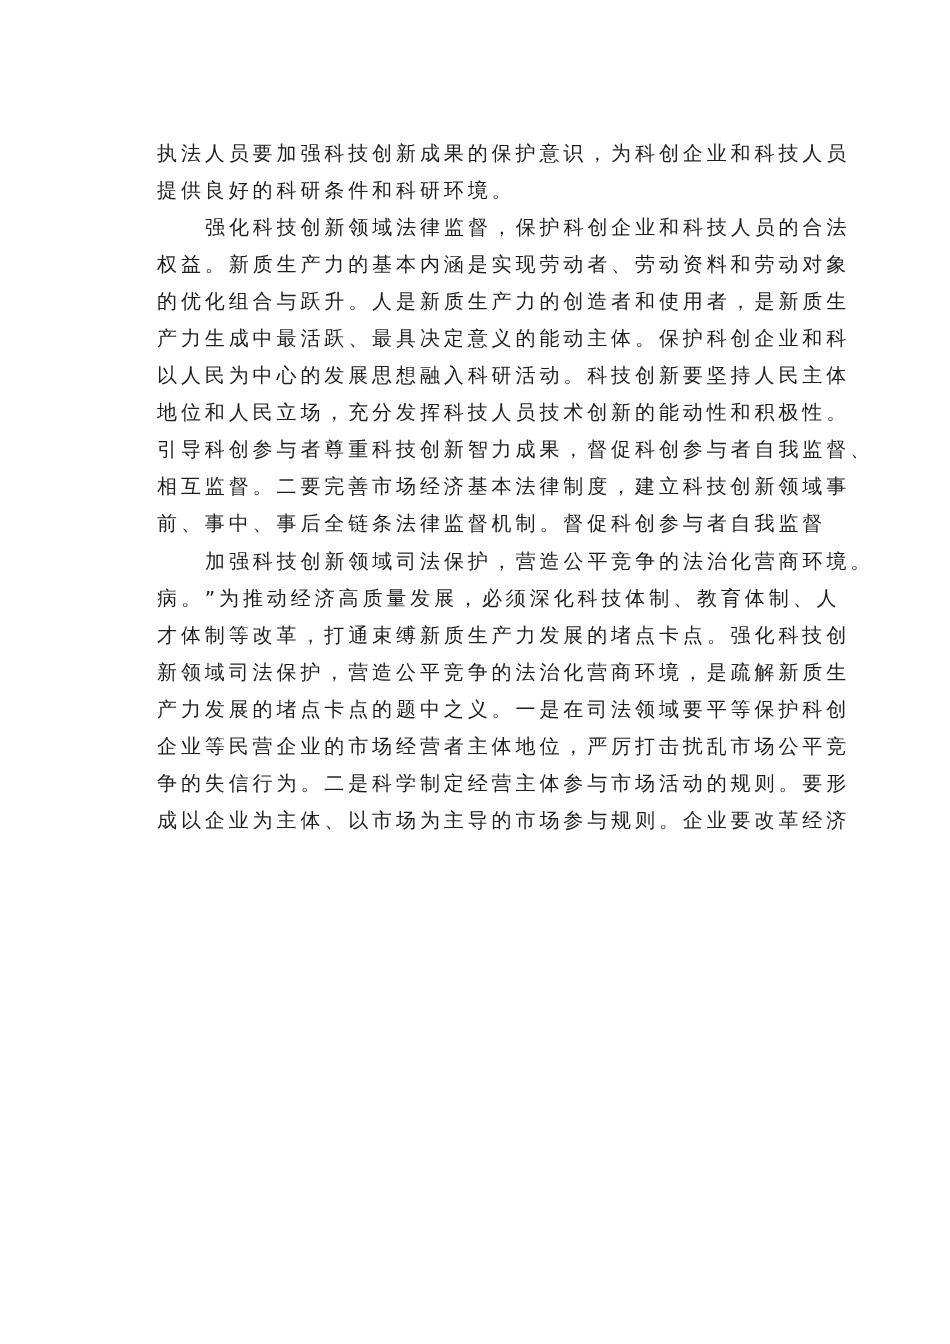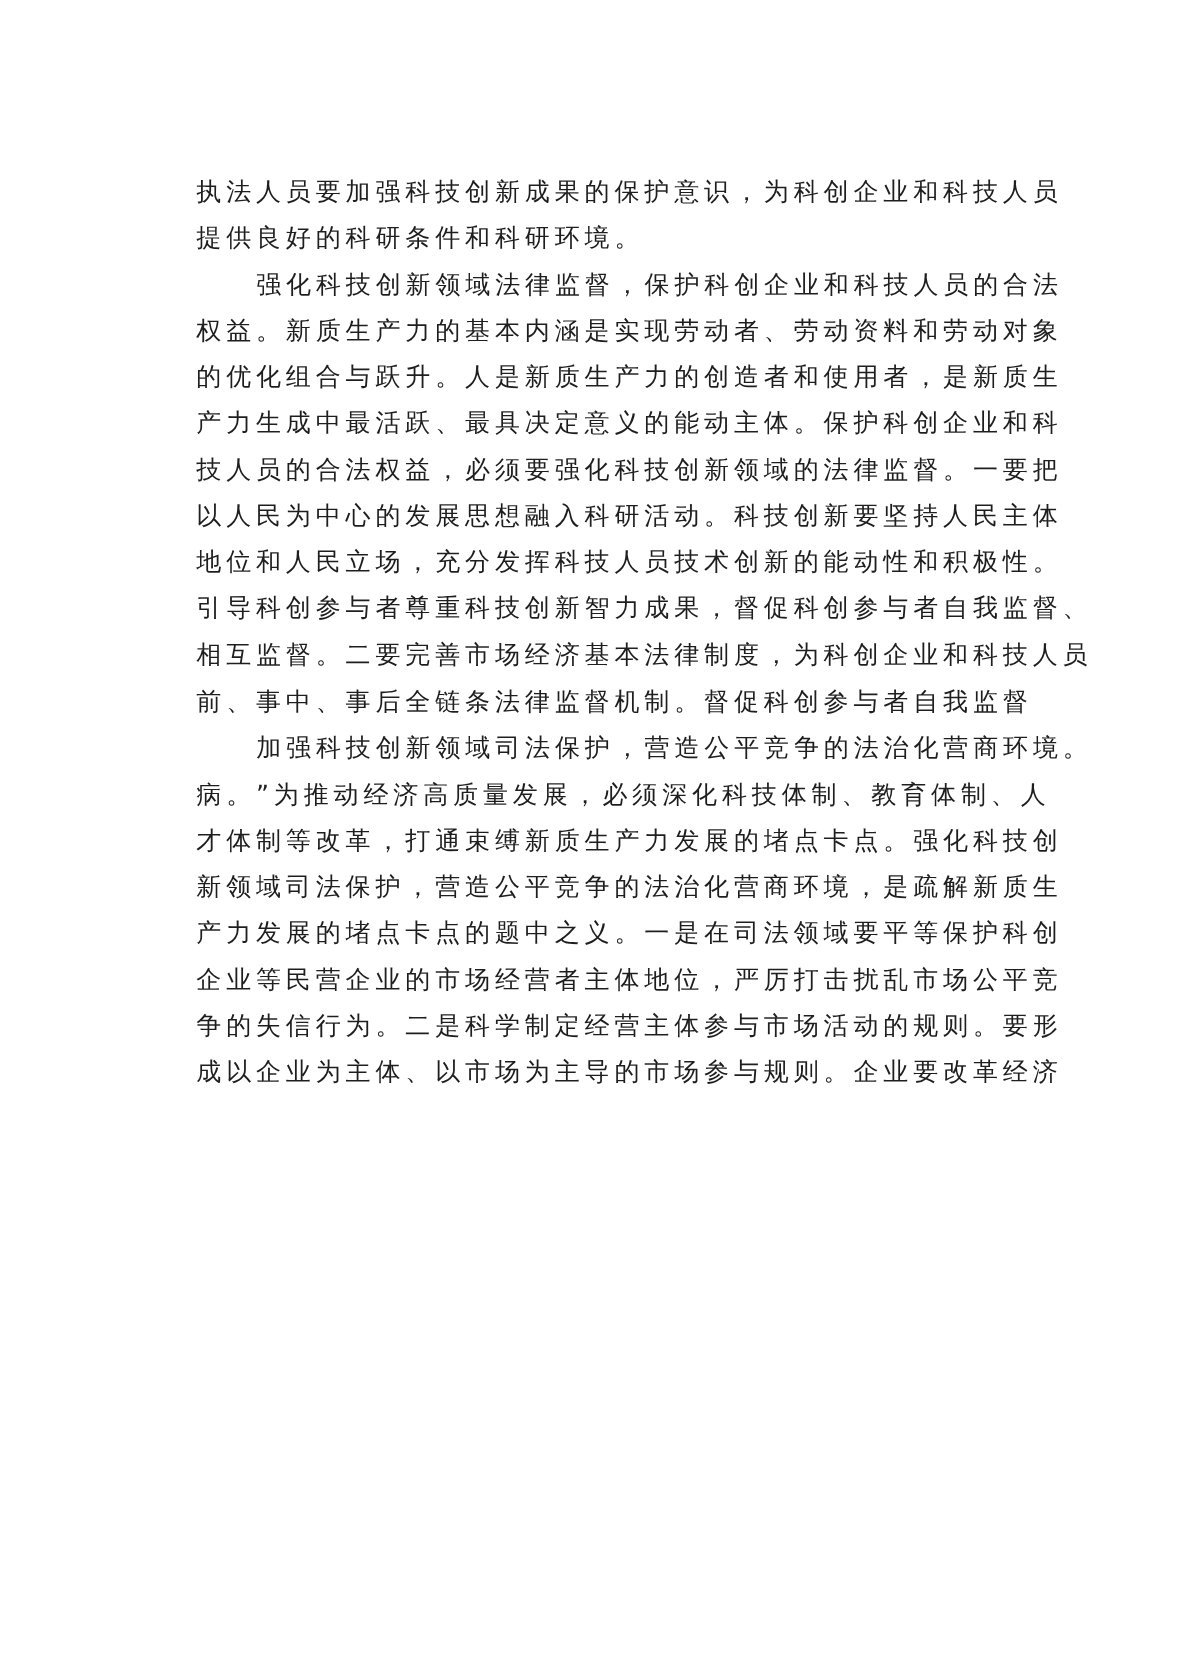--- a/index.html
+++ b/index.html
@@ -38,7 +38,6 @@
       <div class="line">权益。新质生产力的基本内涵是实现劳动者、劳动资料和劳动对象</div>
       <div class="line">的优化组合与跃升。人是新质生产力的创造者和使用者，是新质生</div>
       <div class="line">产力生成中最活跃、最具决定意义的能动主体。保护科创企业和科</div>
-      <div class="line">技人员的合法权益，必须要强化科技创新领域的法律监督。一要把</div>
       <div class="line">以人民为中心的发展思想融入科研活动。科技创新要坚持人民主体</div>
       <div class="line">地位和人民立场，充分发挥科技人员技术创新的能动性和积极性。</div>
       <div class="line">引导科创参与者尊重科技创新智力成果，督促科创参与者自我监督、</div>

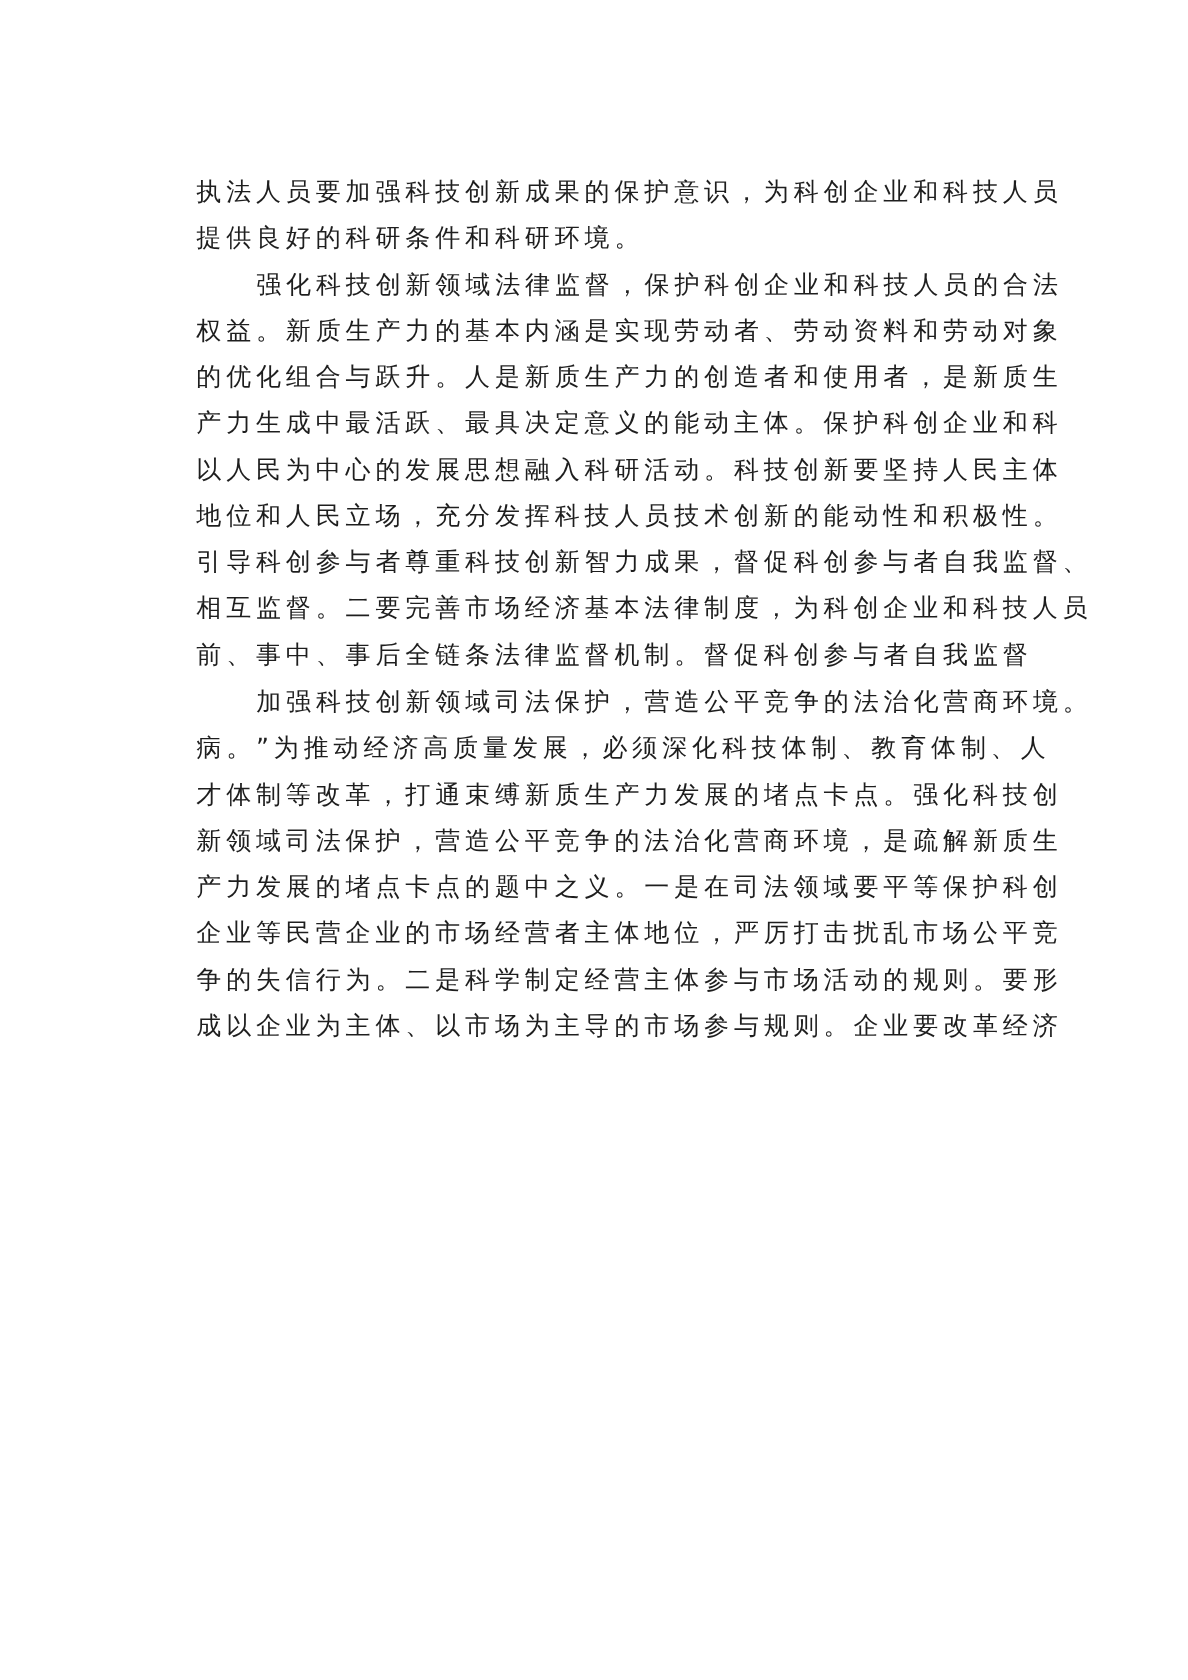--- a/index.html
+++ b/index.html
@@ -41,7 +41,7 @@
       <div class="line">以人民为中心的发展思想融入科研活动。科技创新要坚持人民主体</div>
       <div class="line">地位和人民立场，充分发挥科技人员技术创新的能动性和积极性。</div>
       <div class="line">引导科创参与者尊重科技创新智力成果，督促科创参与者自我监督、</div>
-      <div class="line">相互监督。二要完善市场经济基本法律制度，为科创企业和科技人员</div>
+      <div class="line">相互监督。二要完善市场经济基本法律制度，建立科技创新领域事</div>
       <div class="line">前、事中、事后全链条法律监督机制。督促科创参与者自我监督</div>
     </div>
 

